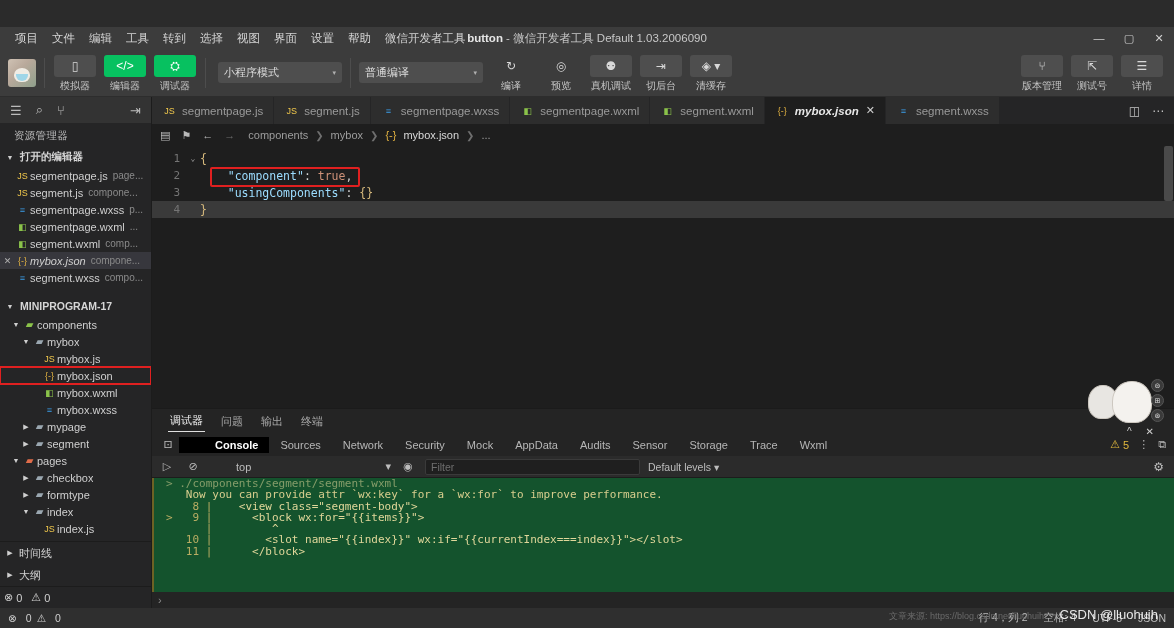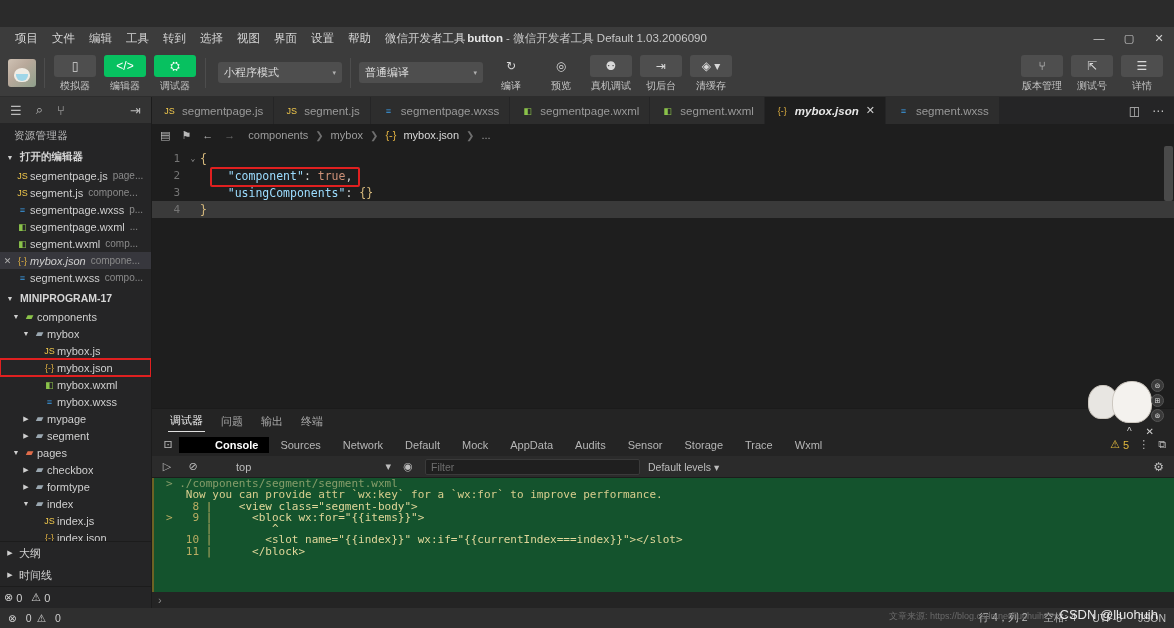--- a/index.html
+++ b/index.html
@@ -371,7 +371,7 @@
             <span class="sub">compo...</span>
           </div>
         </div>
-      <div class="section-head" style="margin-top:2px">
+      <div class="section-head" style="margin-top:10px">
         <span class="twisty">▼</span>
         <span>MINIPROGRAM-17</span>
       </div>

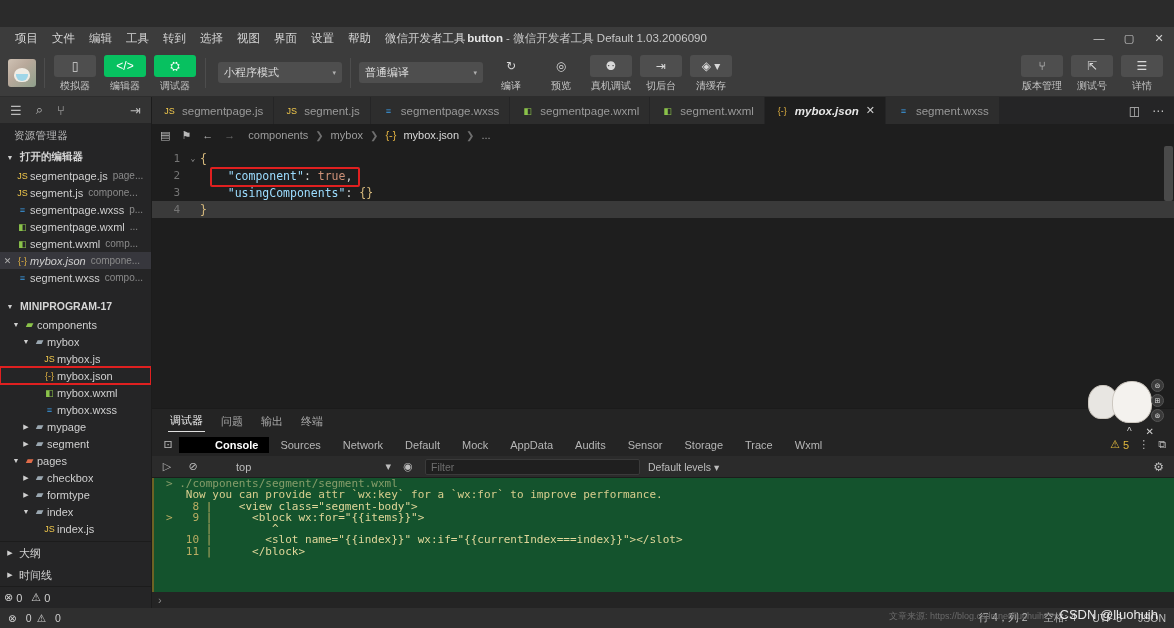--- a/index.html
+++ b/index.html
@@ -571,7 +571,7 @@
               <span class="dt-tab active">Console</span>
               <span class="dt-tab">Sources</span>
               <span class="dt-tab">Network</span>
-              <span class="dt-tab">Default</span>
+              <span class="dt-tab">Security</span>
               <span class="dt-tab">Mock</span>
               <span class="dt-tab">AppData</span>
               <span class="dt-tab">Audits</span>

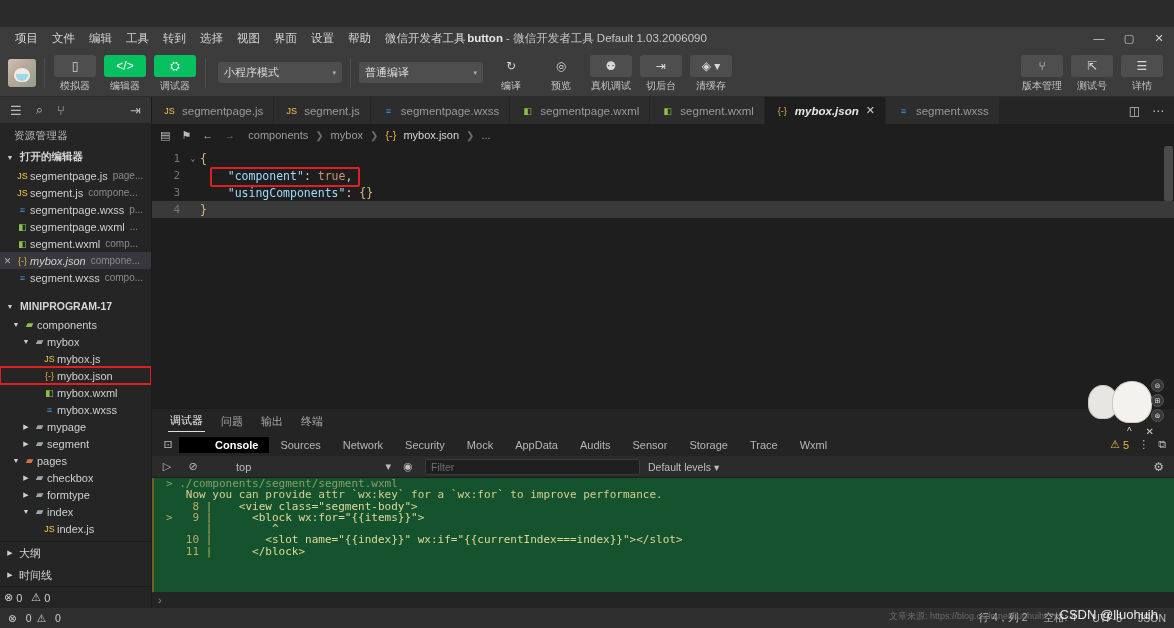--- a/index.html
+++ b/index.html
@@ -460,11 +460,11 @@
       <div class="side-bottom" id="side-bottom">
           <div class="sb-item">
             <span class="twisty">▶</span>
-            <span>大纲</span>
+            <span>时间线</span>
           </div>
           <div class="sb-item">
             <span class="twisty">▶</span>
-            <span>时间线</span>
+            <span>大纲</span>
           </div>
         </div>
       <div class="sb-item" style="border-top:1px solid #1c1c1c">

